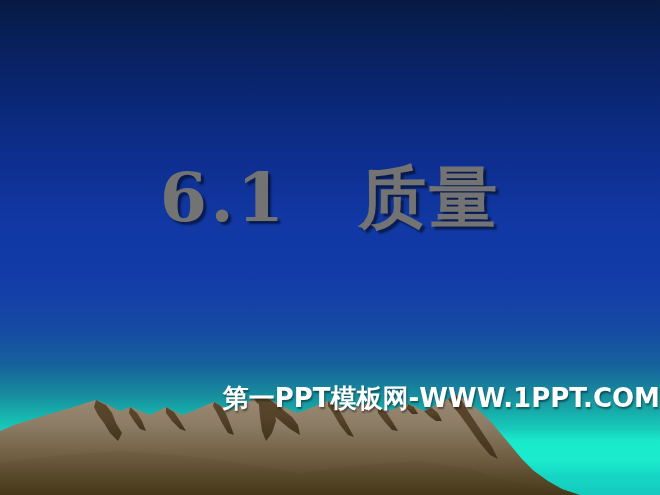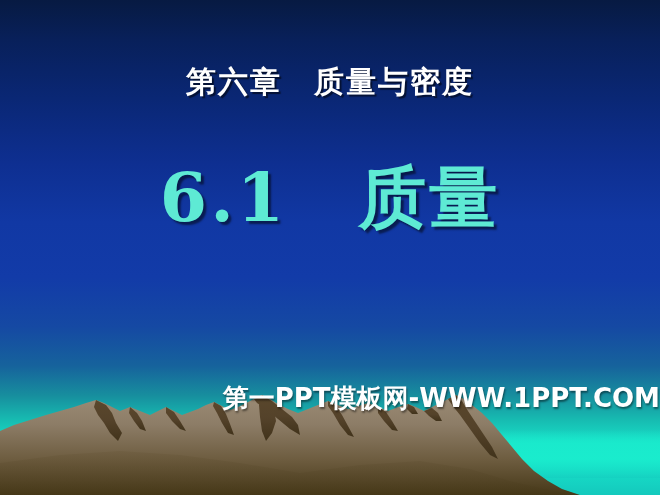--- a/index.html
+++ b/index.html
@@ -160,7 +160,6 @@
              L420,76 L470,84 L510,96 L545,104 L575,110 L0,110 Z" opacity="0.55"></path>
   </svg>
 
-  <div class="txt" id="chapter-line">第六章　质量与密度</div>
 
   <div class="txt" id="main-title">6.1　质量</div>
 

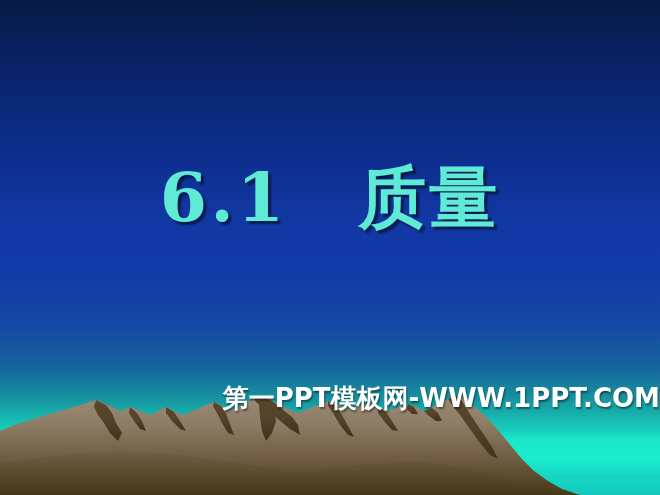--- a/index.html
+++ b/index.html
@@ -85,7 +85,7 @@
     font-size: 68px;
     line-height: 78px;
     letter-spacing: 3px;
-    color: #5eead4;
+    color: #737373;
     text-shadow: 3px 3px 2px rgba(0,0,0,0.5);
   }
 

